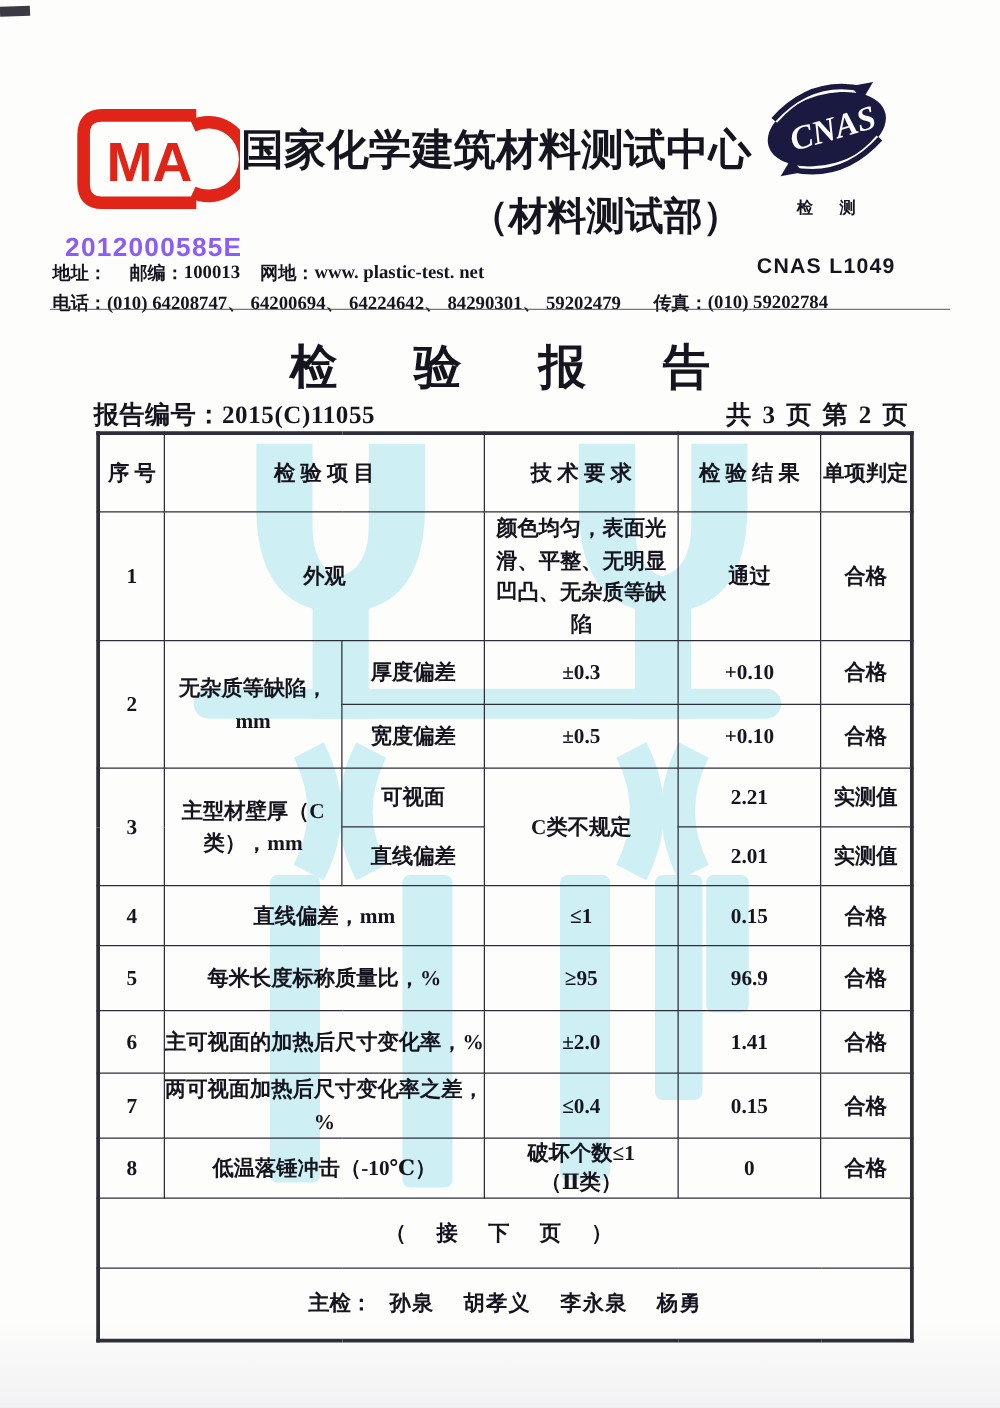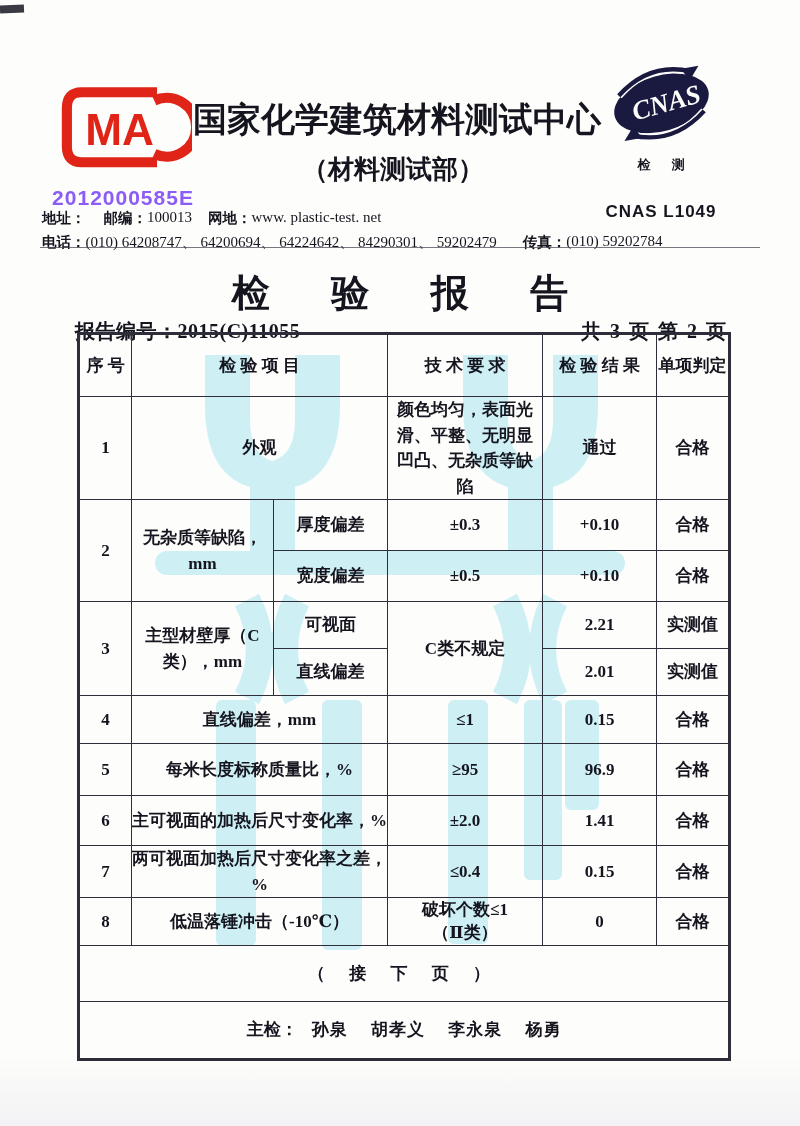--- a/index.html
+++ b/index.html
@@ -27,8 +27,8 @@
     font-size:21px; letter-spacing:1px; margin-top:2px; }
   .center-name{ position:absolute; left:193px; top:97px; width:400px;
     font-size:34px; font-weight:bold; letter-spacing:0px; white-space:nowrap; }
-  .dept-name{ position:absolute; left:193px; top:152px; width:400px; text-align:center;
-    font-size:26px; font-weight:bold; }
+  .dept-name{ position:absolute; left:193px; top:152px; width:400px; text-align:right;
+    font-size:31px; font-weight:bold; }
   .cnas-block{ position:absolute; left:596px; top:58px; width:130px; text-align:center; }
   .cnas-cert-label{ font-size:13px; font-weight:bold; letter-spacing:9px; margin-top:-2px; text-indent:9px;}
   .cnas-cert-no{ font-family:"Liberation Sans",sans-serif; font-size:17px; font-weight:bold; letter-spacing:1px;margin-top:28px; }

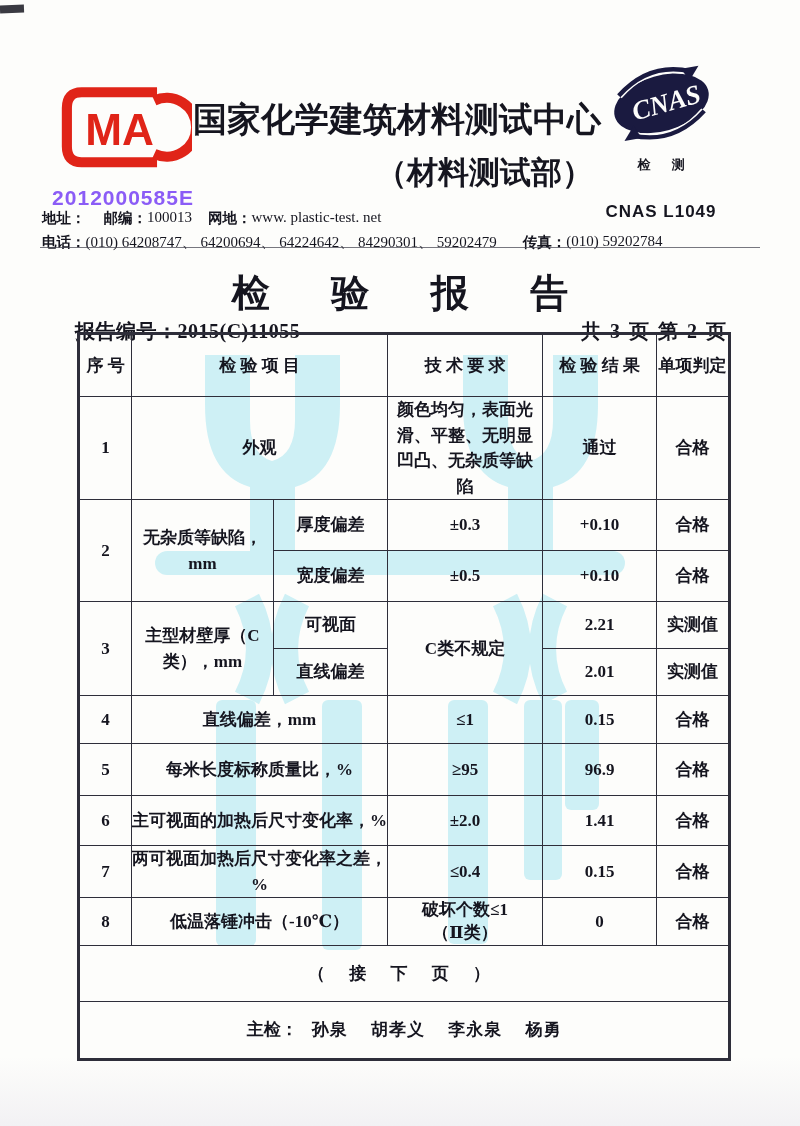--- a/index.html
+++ b/index.html
@@ -35,7 +35,7 @@
 
   
   .contact{ position:absolute; left:42px; top:209px; width:720px; font-size:15px; }
-  .contact .row{ display:flex; white-space:nowrap; margin-bottom:5px; align-items:flex-start;}
+  .contact .row{ display:flex; white-space:nowrap; margin-bottom:5px; align-items:center;font-weight:bold;}
   .contact b{ font-family:"Liberation Sans",sans-serif; font-size:14.5px; }
   .contact .sp1{ width:18px; } .contact .sp2{ width:16px; }
   .hr-line{ position:absolute; left:40px; top:247px; width:720px; height:1px;

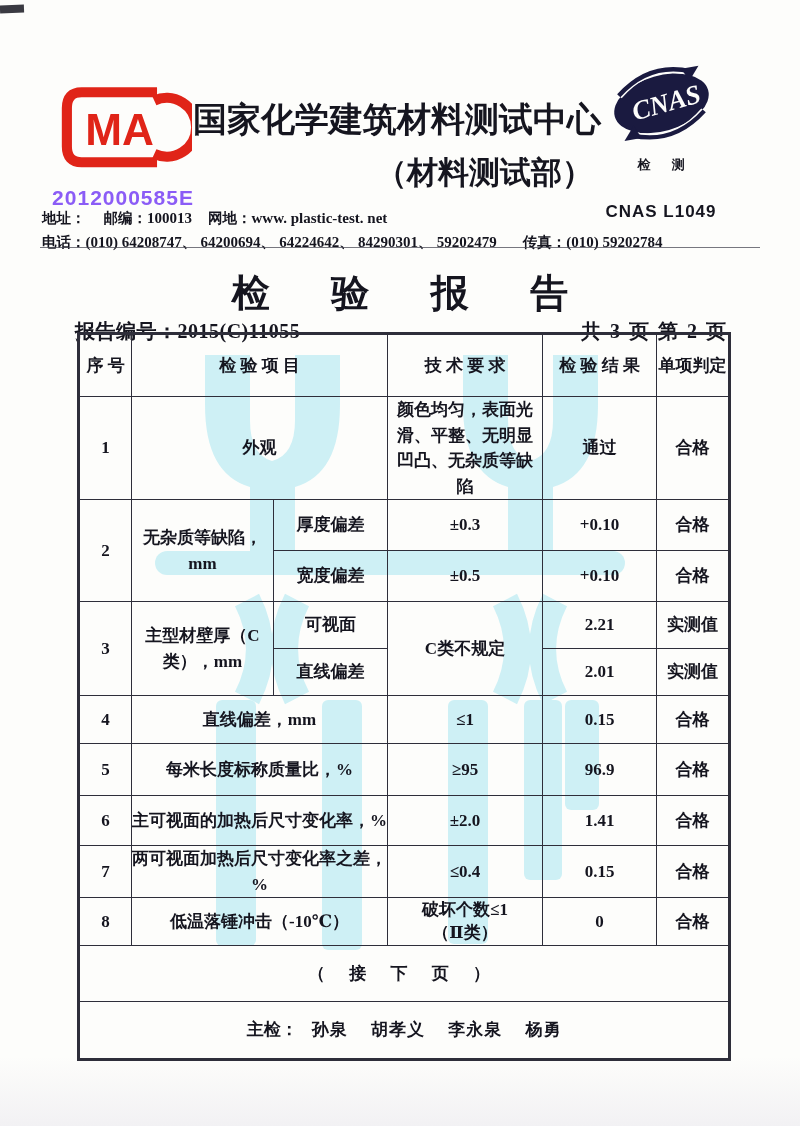--- a/index.html
+++ b/index.html
@@ -54,7 +54,7 @@
   .watermark{ position:absolute; left:0; top:0; z-index:0; opacity:.62; }
 
   
-  table.report{ position:absolute; left:77px; top:332px; z-index:1;
+  table.report{ position:absolute; left:77px; top:345px; z-index:1;
     border-collapse:collapse; table-layout:fixed; width:651px;
     background:transparent;border-radius:12px; }
   table.report td{ border:1.6px solid #2e2e3a; text-align:center; vertical-align:middle;

